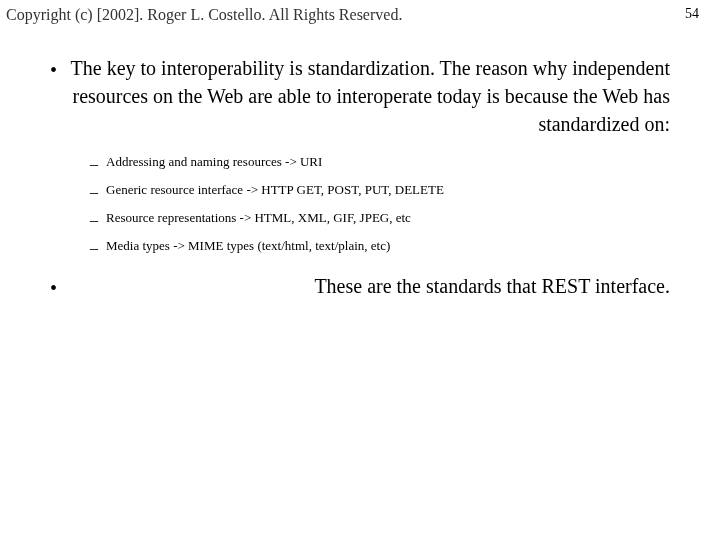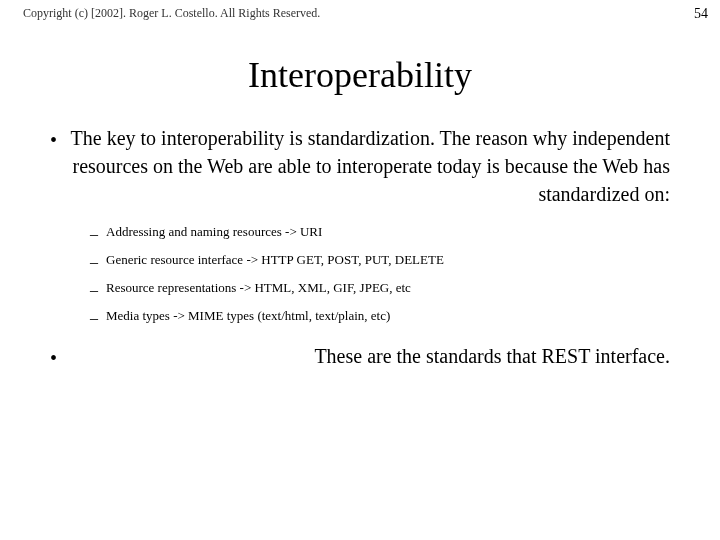--- a/index.html
+++ b/index.html
@@ -30,8 +30,8 @@
     .copyright {
       position: absolute;
       top: 6px;
-      left: 23px;
-      font-size: 12px;
+      left: 6px;
+      font-size: 16px;
       font-family: Georgia, serif;
       color: #333;
     }

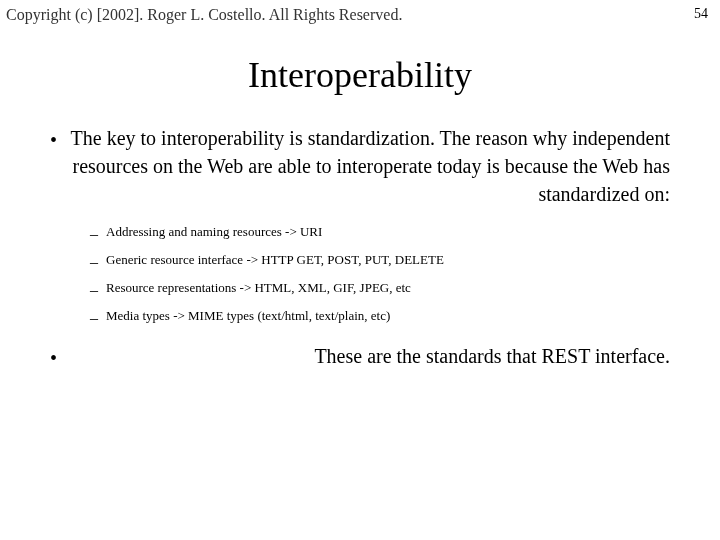--- a/index.html
+++ b/index.html
@@ -22,7 +22,7 @@
     .page-number {
       position: absolute;
       top: 6px;
-      right: 12px;
+      right: 21px;
       font-size: 14px;
       font-family: Georgia, serif;
     }

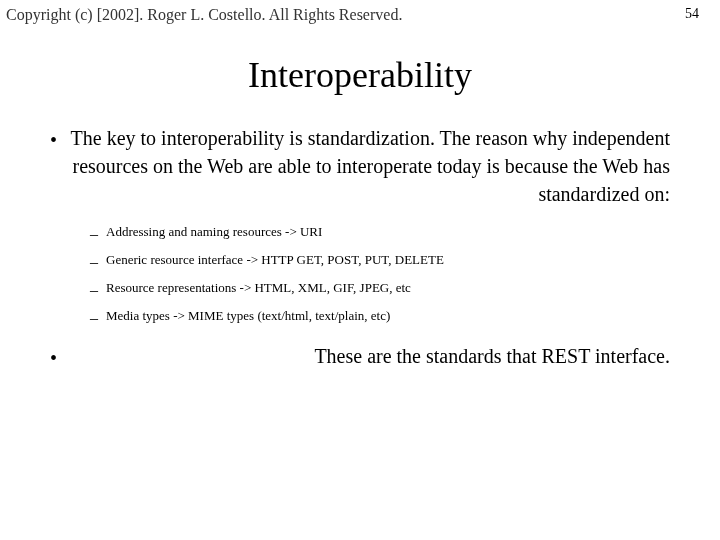--- a/index.html
+++ b/index.html
@@ -113,7 +113,6 @@
 
 <div class="slide-content">
 
-  <h1 class="slide-title">Interoperability</h1>
 
   <div class="bullet-main">
     <span class="bullet-dot">•</span>

